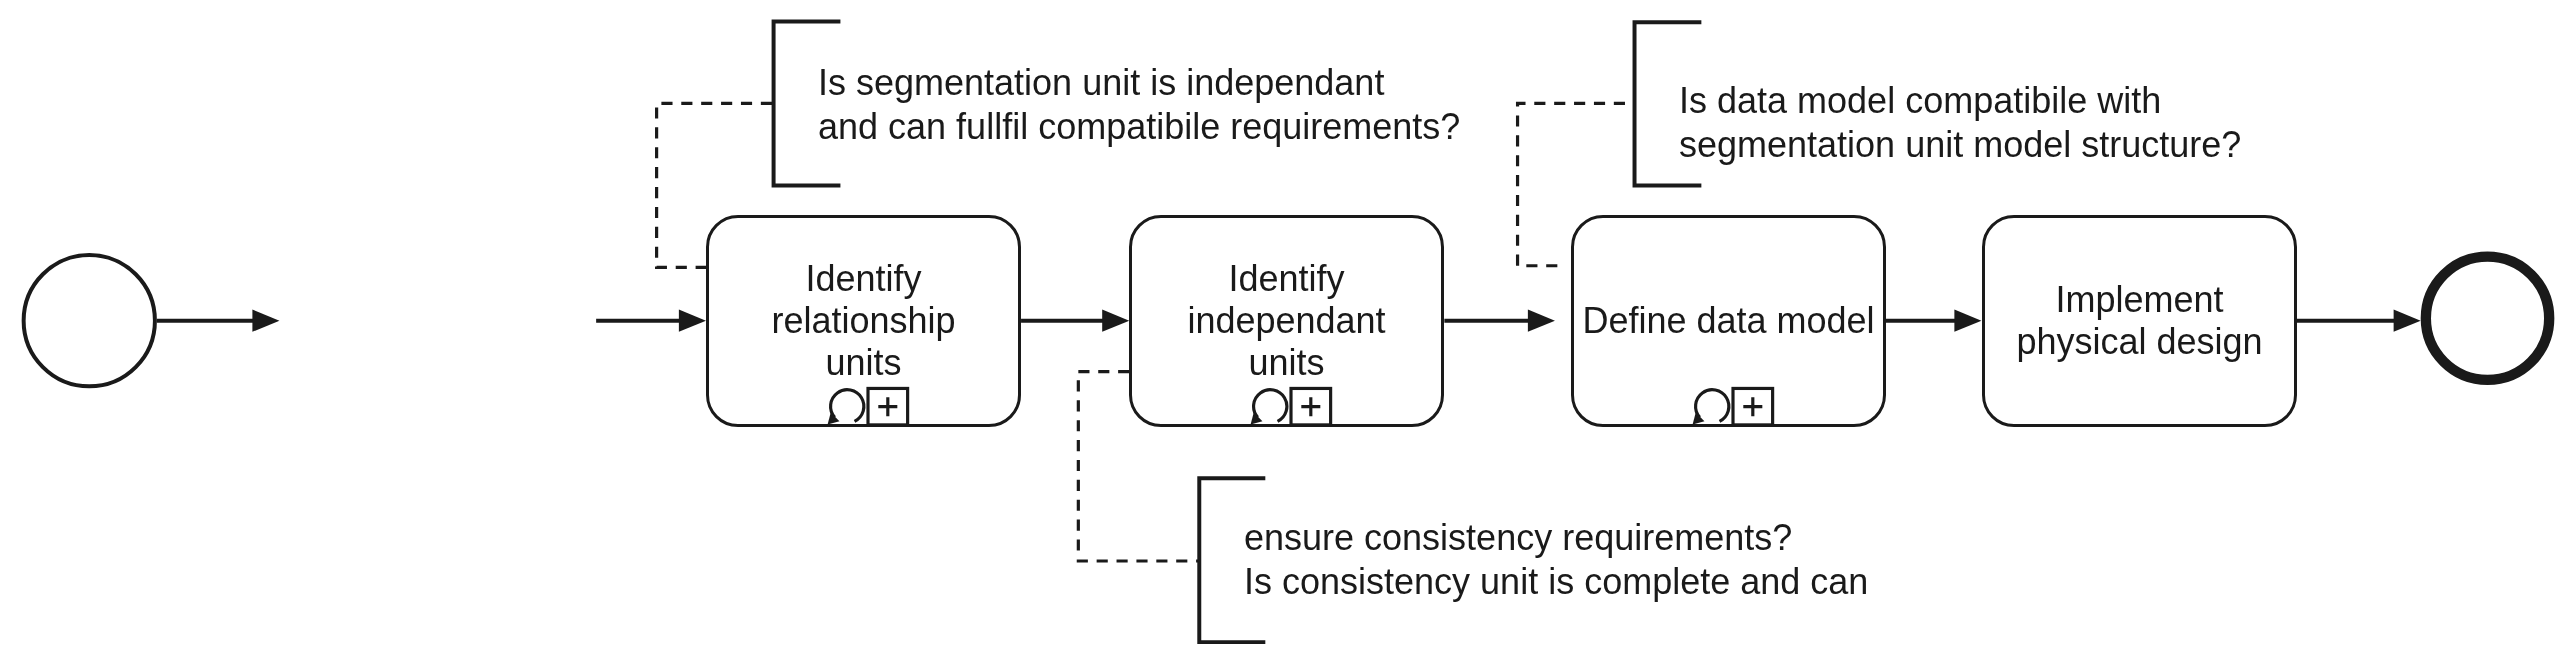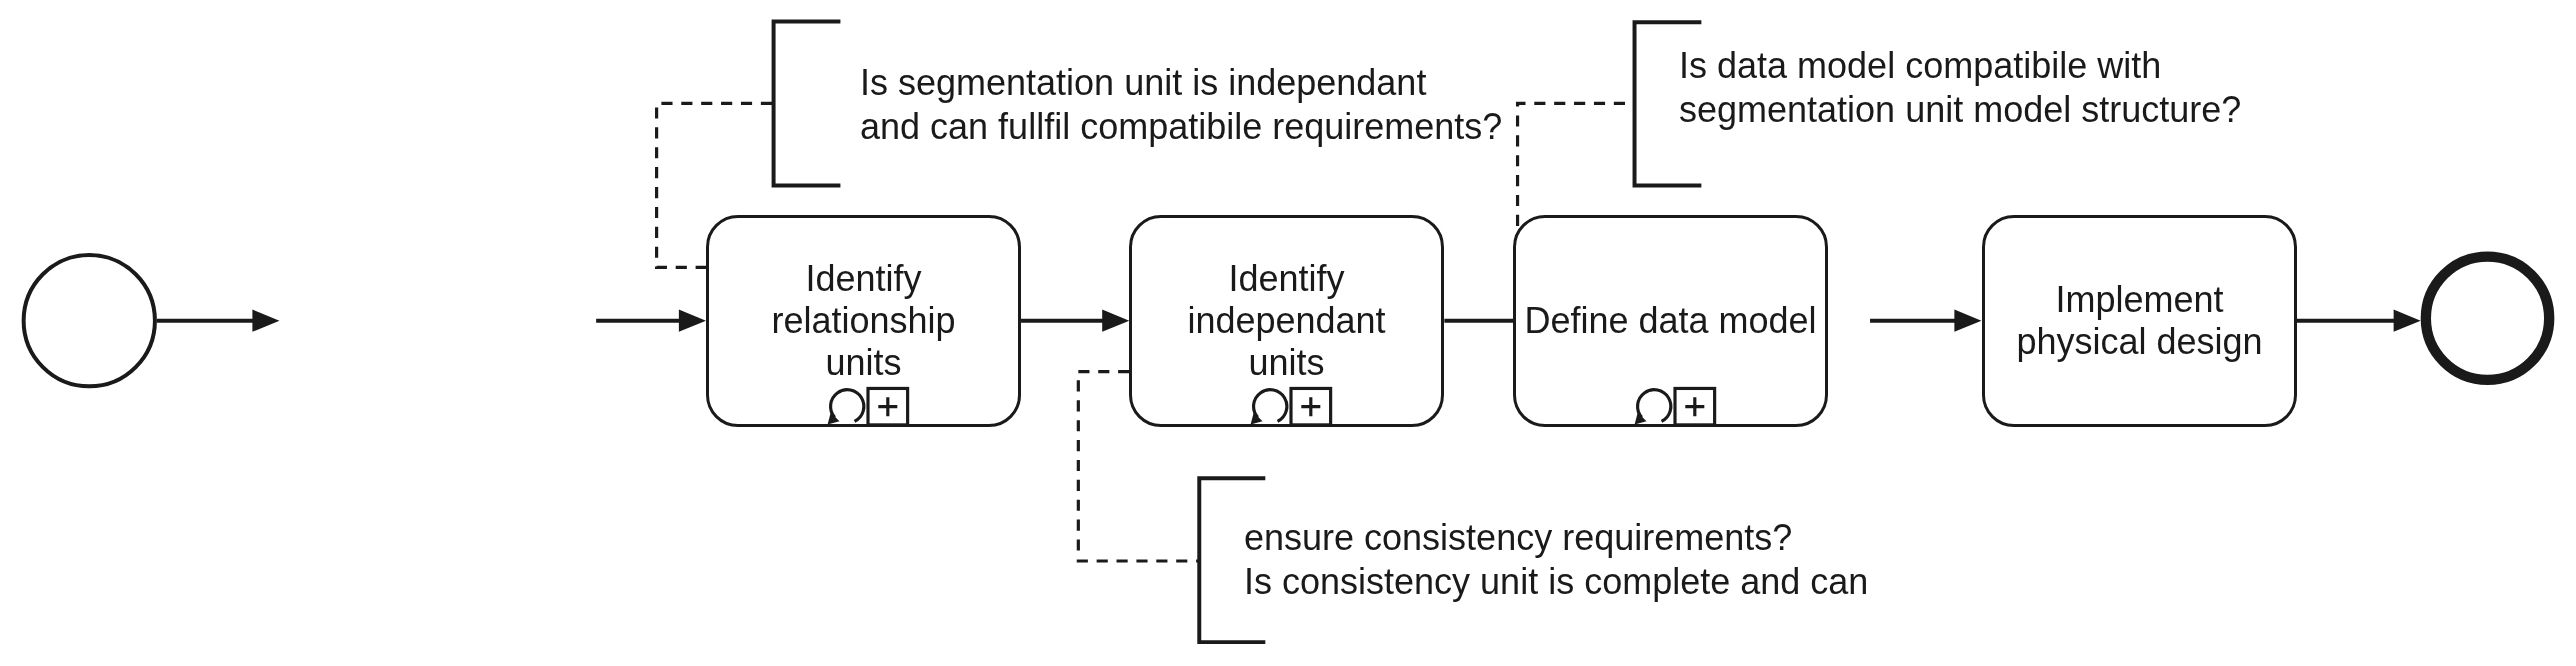--- a/index.html
+++ b/index.html
@@ -155,7 +155,7 @@
     </div>
   </div>
 
-  <div class="annotation" style="left:860px; top:61px">
+  <div class="annotation" style="left:818px; top:61px">
     <div>Is segmentation unit is independant</div>
     <div>and can fullfil compatibile requirements?</div>
   </div>

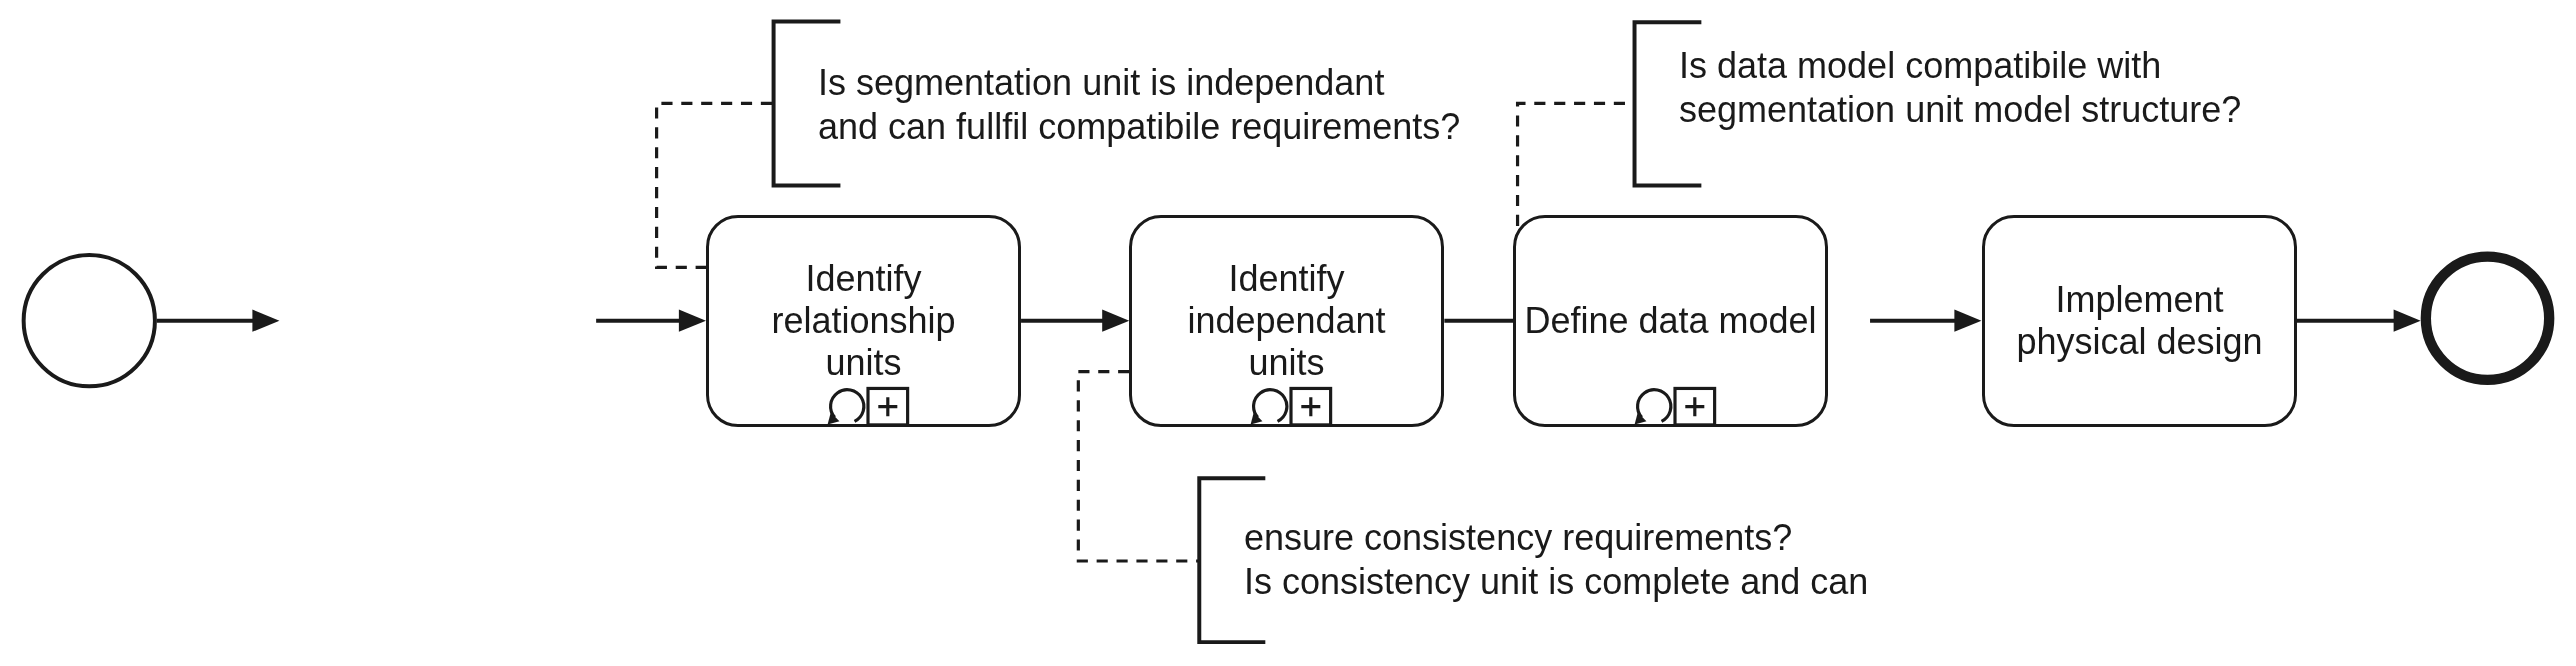--- a/index.html
+++ b/index.html
@@ -160,7 +160,7 @@
     <div>and can fullfil compatibile requirements?</div>
   </div>
 
-  <div class="annotation" style="left:1679px; top:44px">
+  <div class="annotation" style="left:1679px; top:79px">
     <div>Is data model compatibile with</div>
     <div>segmentation unit model structure?</div>
   </div>

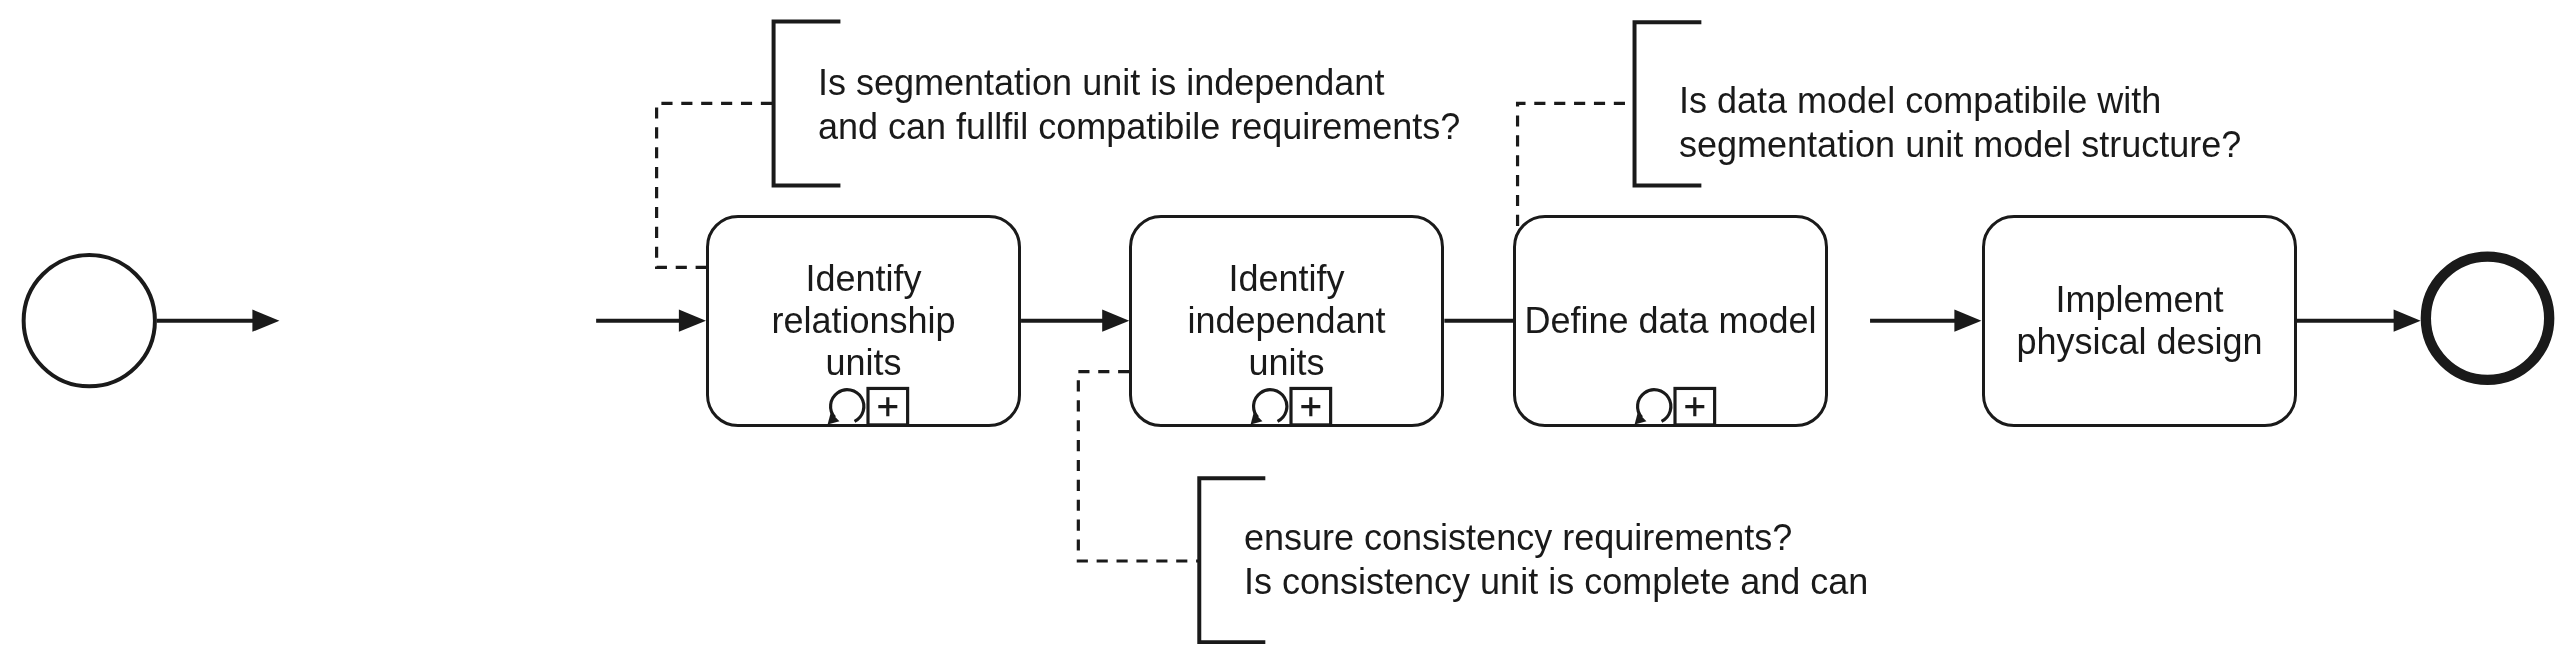--- a/index.html
+++ b/index.html
@@ -136,7 +136,7 @@
     </svg>
   </div>
 
-  <div class="task" style="left:1513px">
+  <div class="task" style="left:1571px">
     <div class="task-label">
       <div>Define data model</div>
     </div>

